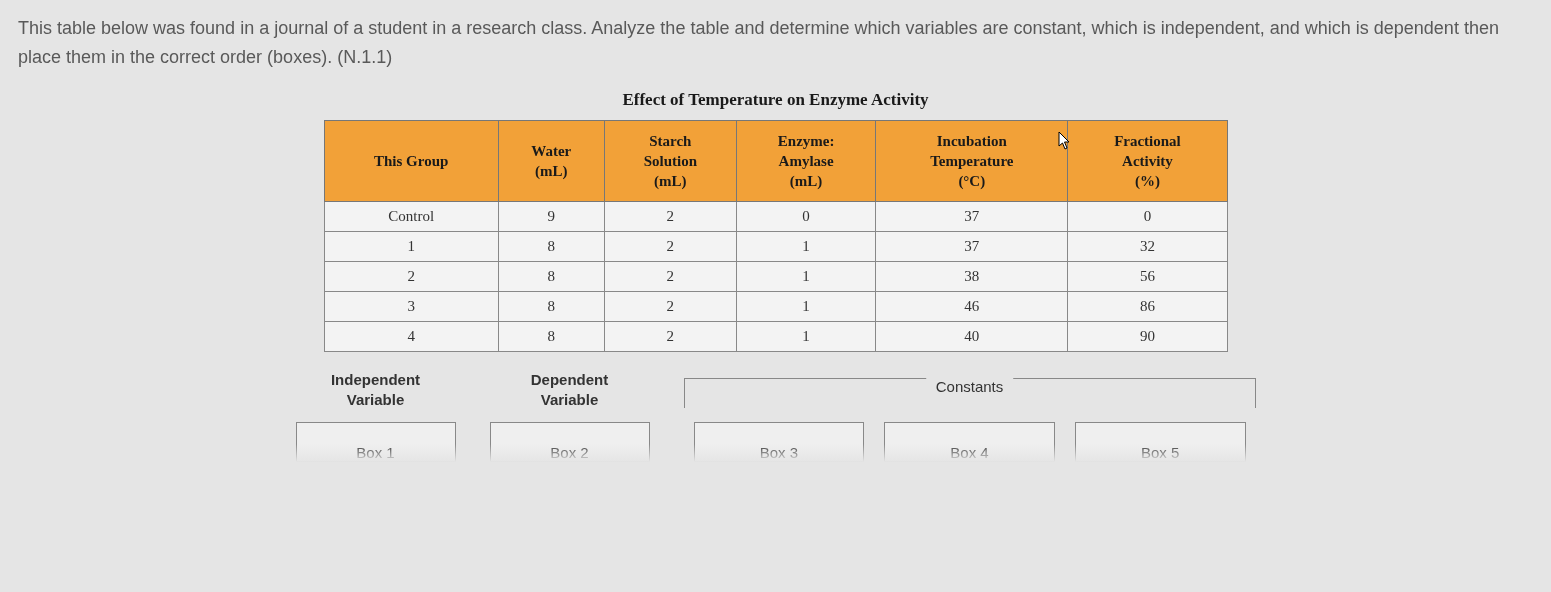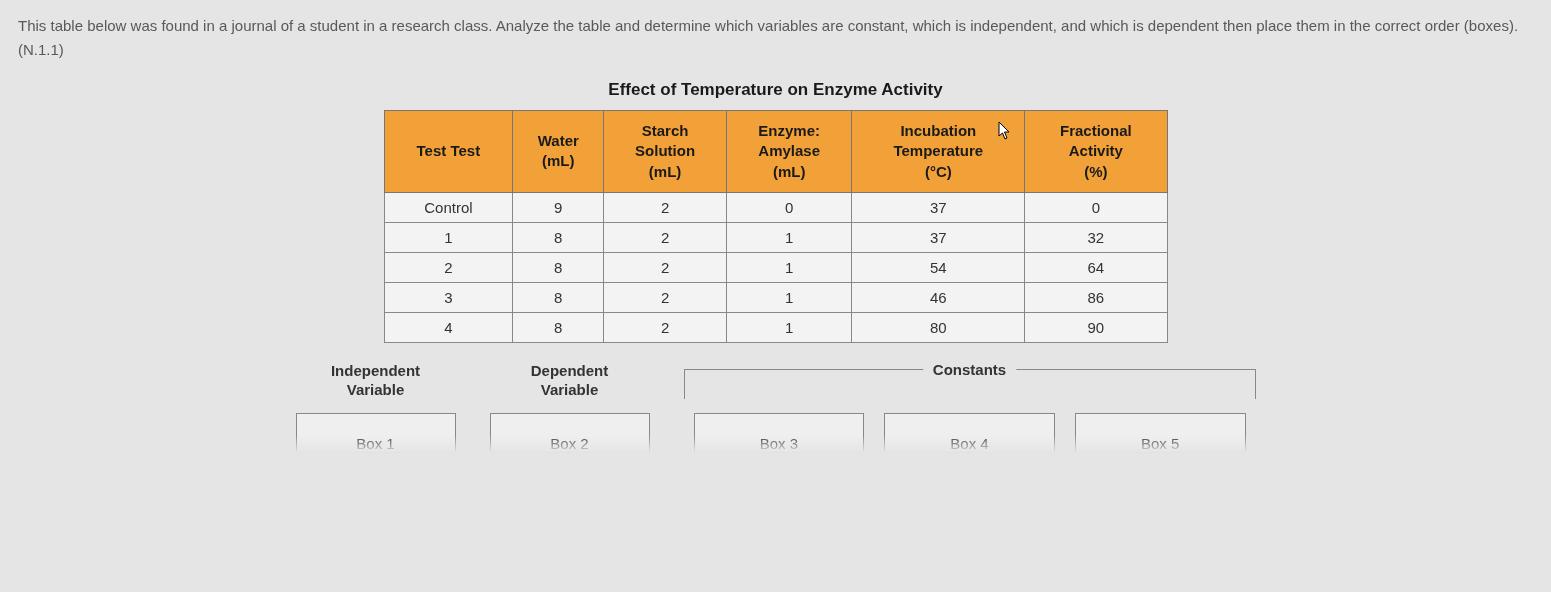--- a/index.html
+++ b/index.html
@@ -15,7 +15,7 @@
     padding: 14px 18px 0 18px;
   }
   .prompt {
-    font-size: 15px;
+    font-size: 18px;
     line-height: 1.6;
     color: #595959;
     margin-bottom: 10px;

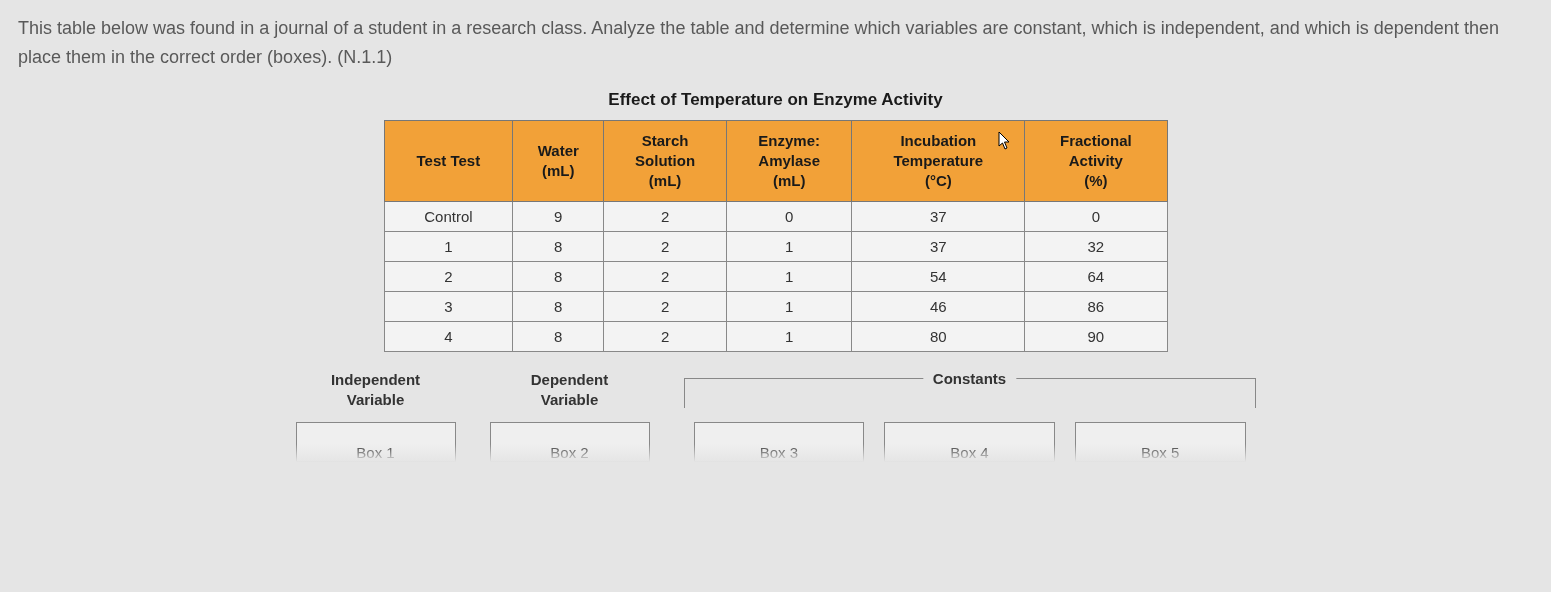--- a/index.html
+++ b/index.html
@@ -21,8 +21,9 @@
     margin-bottom: 10px;
   }
   .table-wrap {
-    width: 784px;
+    width: 904px;
     margin: 0 auto;
+    font-family: Liberation Serif, serif;
   }
   .table-title {
     text-align: center;

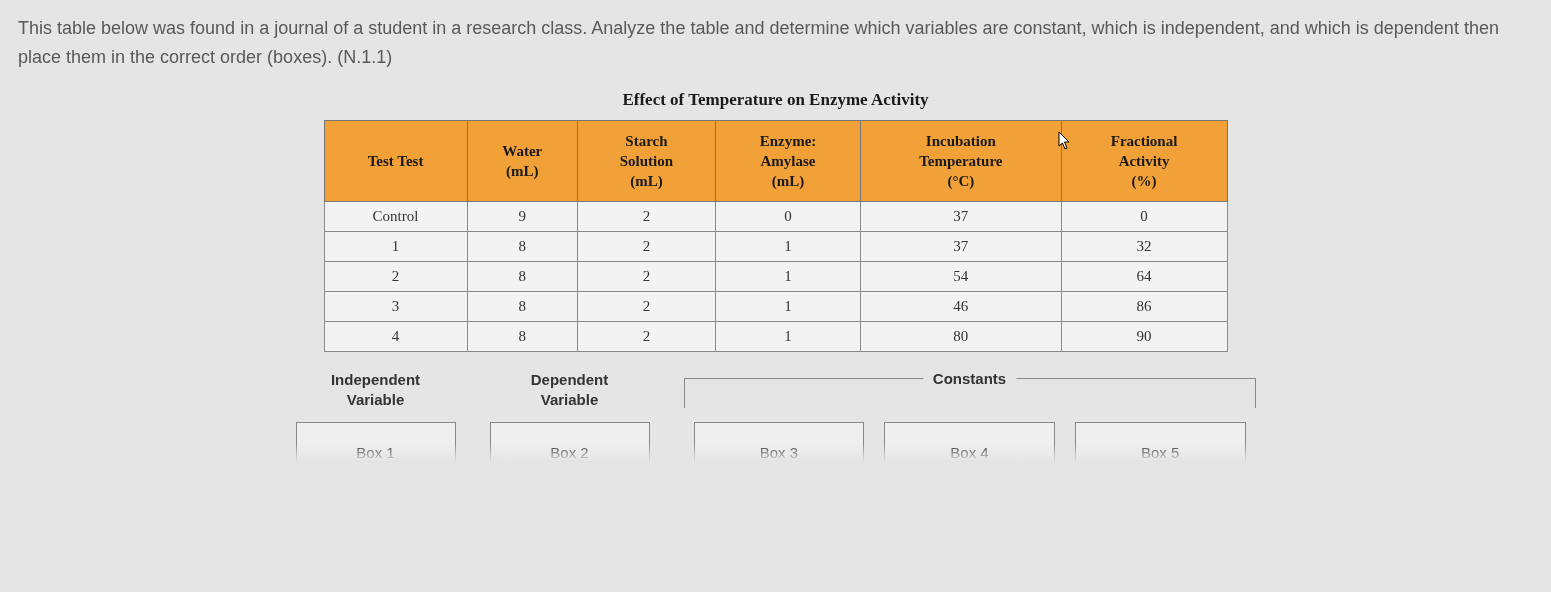--- a/index.html
+++ b/index.html
@@ -149,7 +149,7 @@
     <table class="data">
       <thead>
         <tr>
-          <th>Test Test</th>
+          <th>This Group</th>
           <th>Water<br>(mL)</th>
           <th>Starch<br>Solution<br>(mL)</th>
           <th>Enzyme:<br>Amylase<br>(mL)</th>

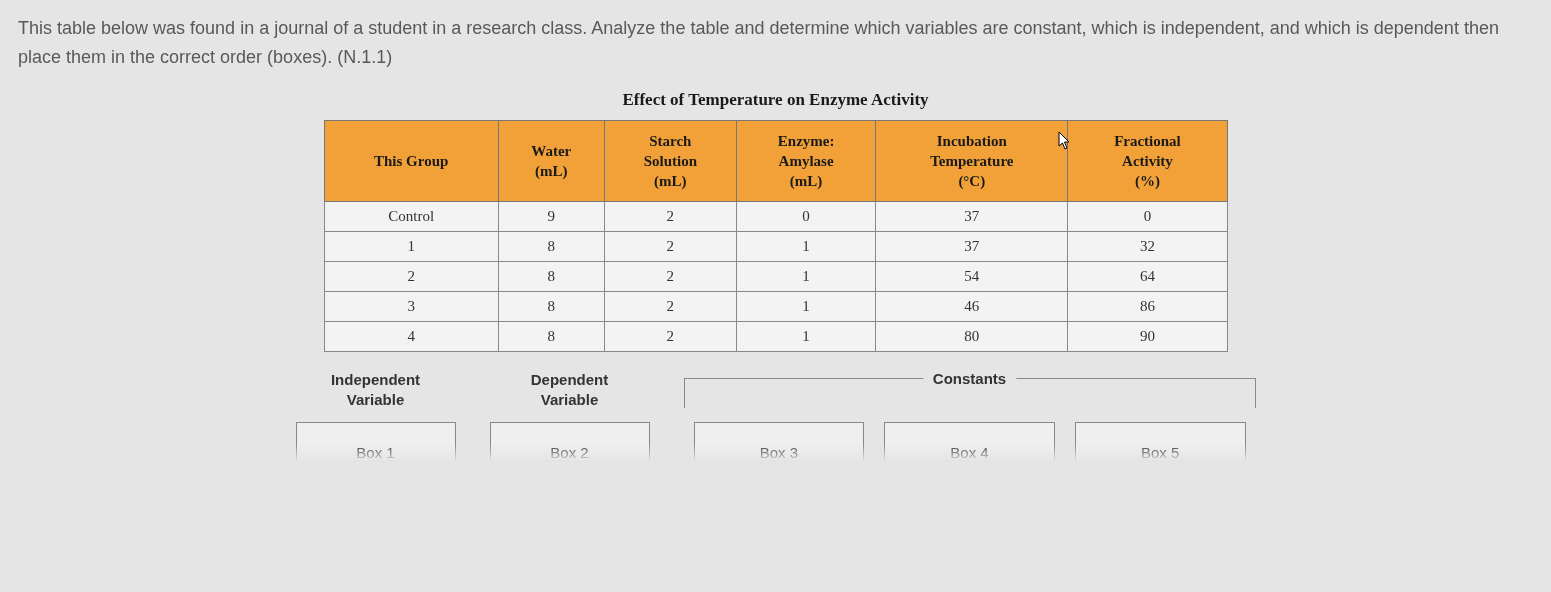--- a/index.html
+++ b/index.html
@@ -179,7 +179,7 @@
           <td>8</td>
           <td>2</td>
           <td>1</td>
-          <td>54</td>
+          <td>38</td>
           <td>64</td>
         </tr>
         <tr>

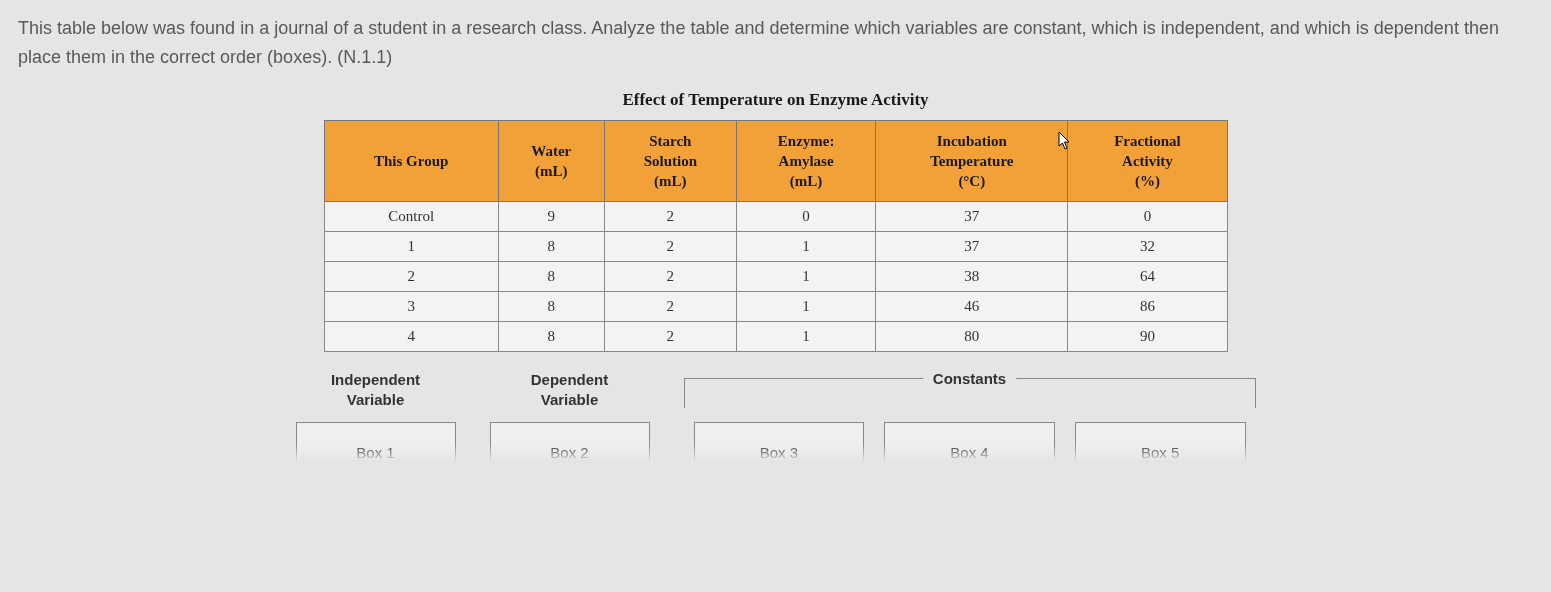--- a/index.html
+++ b/index.html
@@ -180,7 +180,7 @@
           <td>2</td>
           <td>1</td>
           <td>38</td>
-          <td>64</td>
+          <td>56</td>
         </tr>
         <tr>
           <td>3</td>

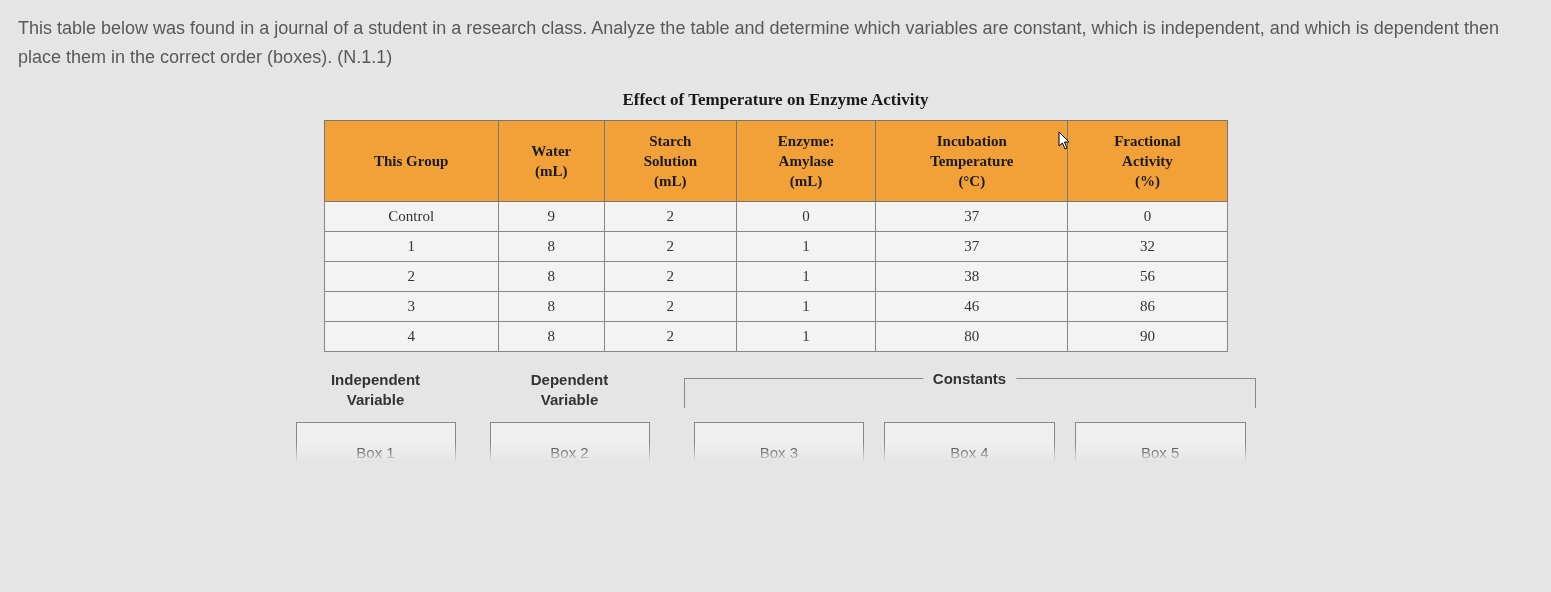--- a/index.html
+++ b/index.html
@@ -195,7 +195,7 @@
           <td>8</td>
           <td>2</td>
           <td>1</td>
-          <td>80</td>
+          <td>40</td>
           <td>90</td>
         </tr>
       </tbody>

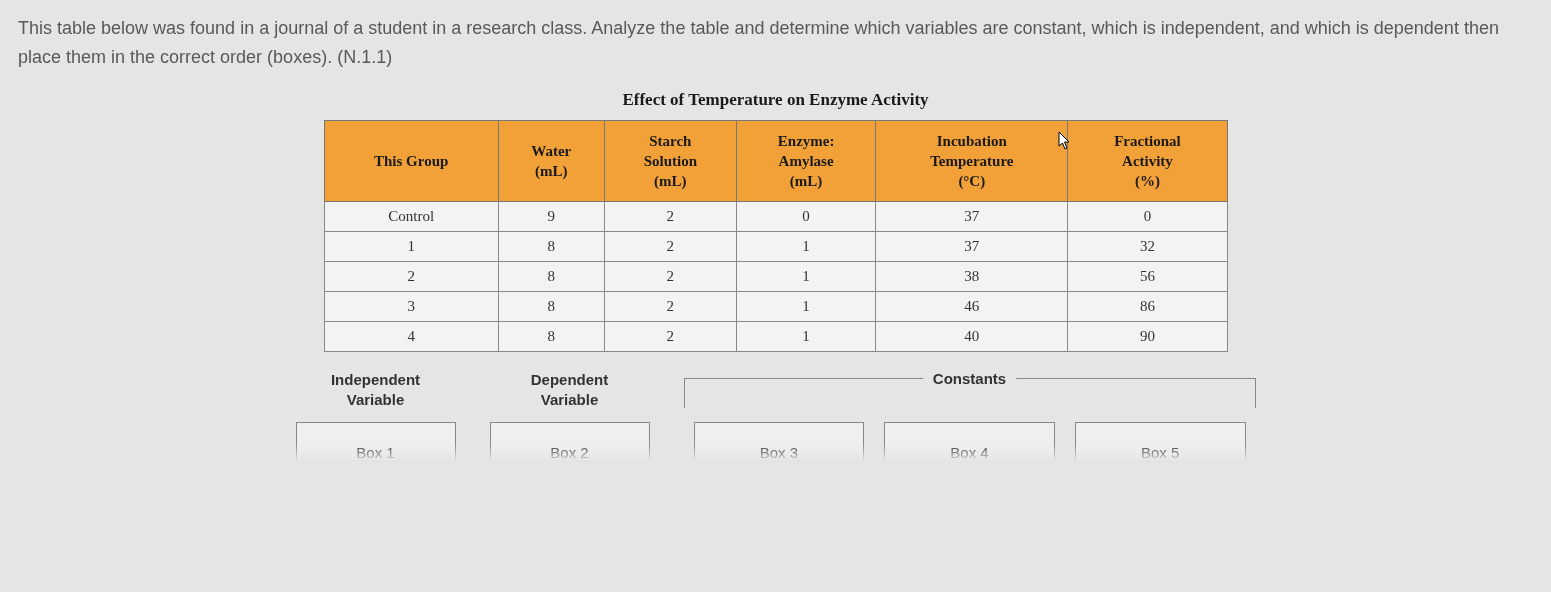--- a/index.html
+++ b/index.html
@@ -103,12 +103,12 @@
   }
   .fieldset-legend {
     position: absolute;
-    top: 0;
+    top: 8px;
     left: 50%;
     transform: translateX(-50%);
     background: #e5e5e5;
     padding: 0 10px;
-    font-weight: bold;
+    font-weight: normal;
     font-size: 15px;
     color: #333;
   }

